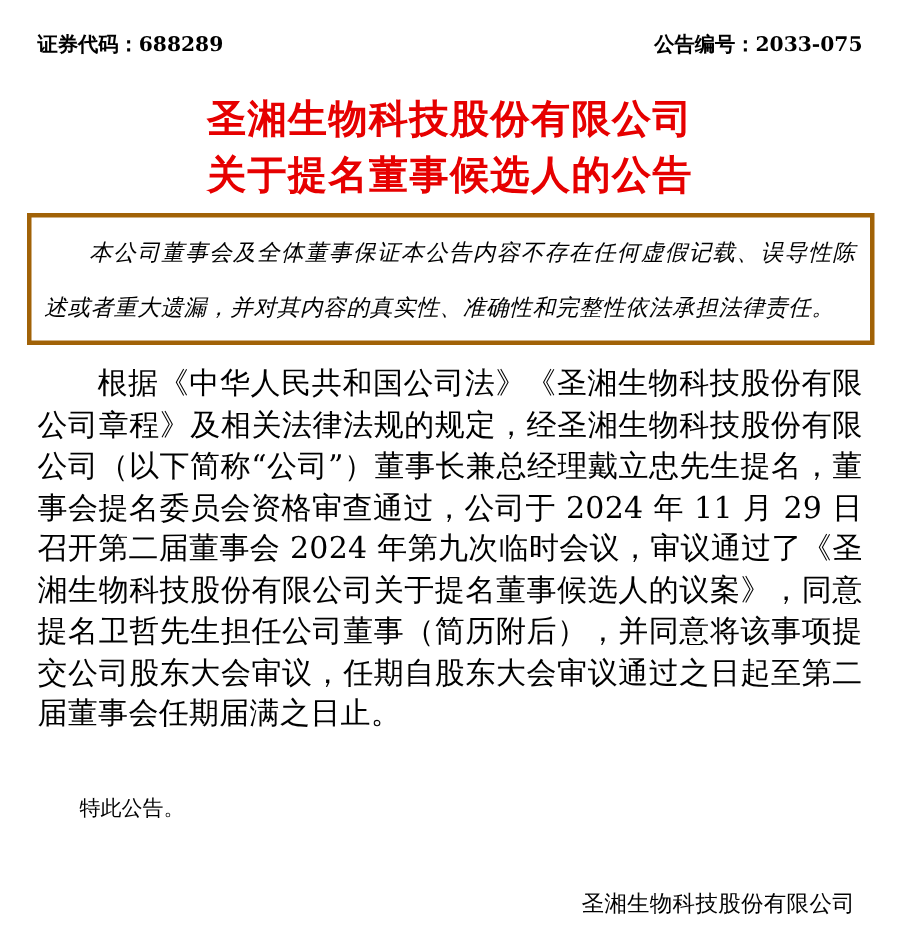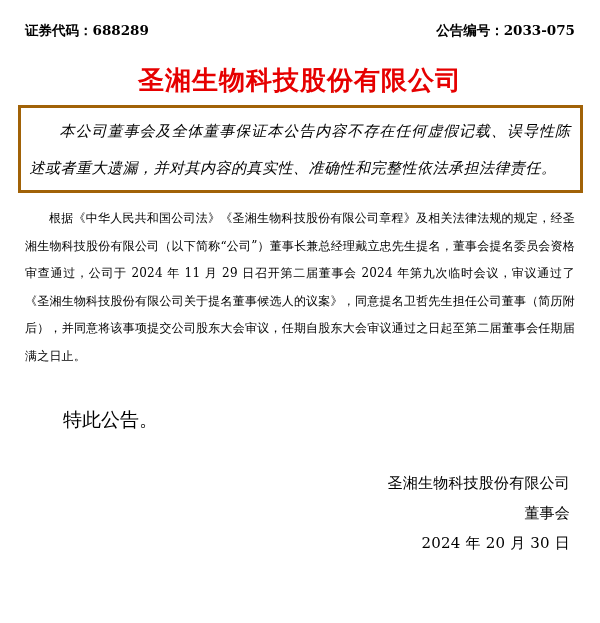--- a/index.html
+++ b/index.html
@@ -87,6 +87,7 @@
 
   <div class="title-block">
     <div>圣湘生物科技股份有限公司</div>
+    <div>关于提名董事候选人的公告</div>
   </div>
 
   <div class="statement-box">

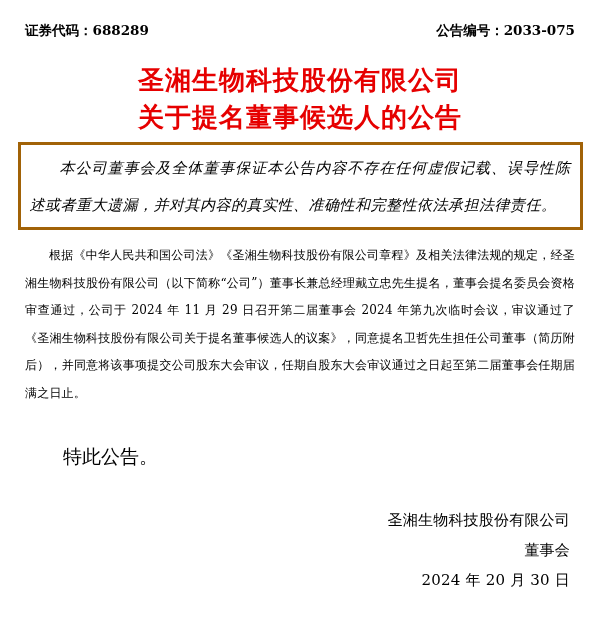--- a/index.html
+++ b/index.html
@@ -54,7 +54,7 @@
   }
   .body-paragraph {
     margin: 12px 25px 0 25px;
-    font-size: 12px;
+    font-size: 20px;
     line-height: 27.5px;
     text-align: justify;
     text-indent: 2em;

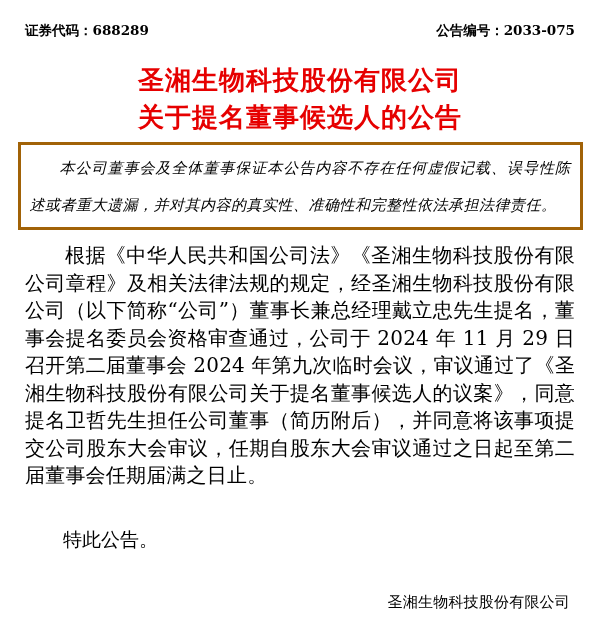--- a/index.html
+++ b/index.html
@@ -62,7 +62,7 @@
   }
   .closing {
     margin: 36px 25px 16px 25px;
-    font-size: 19px;
+    font-size: 14px;
     line-height: 27.5px;
     text-indent: 2em;
   }

